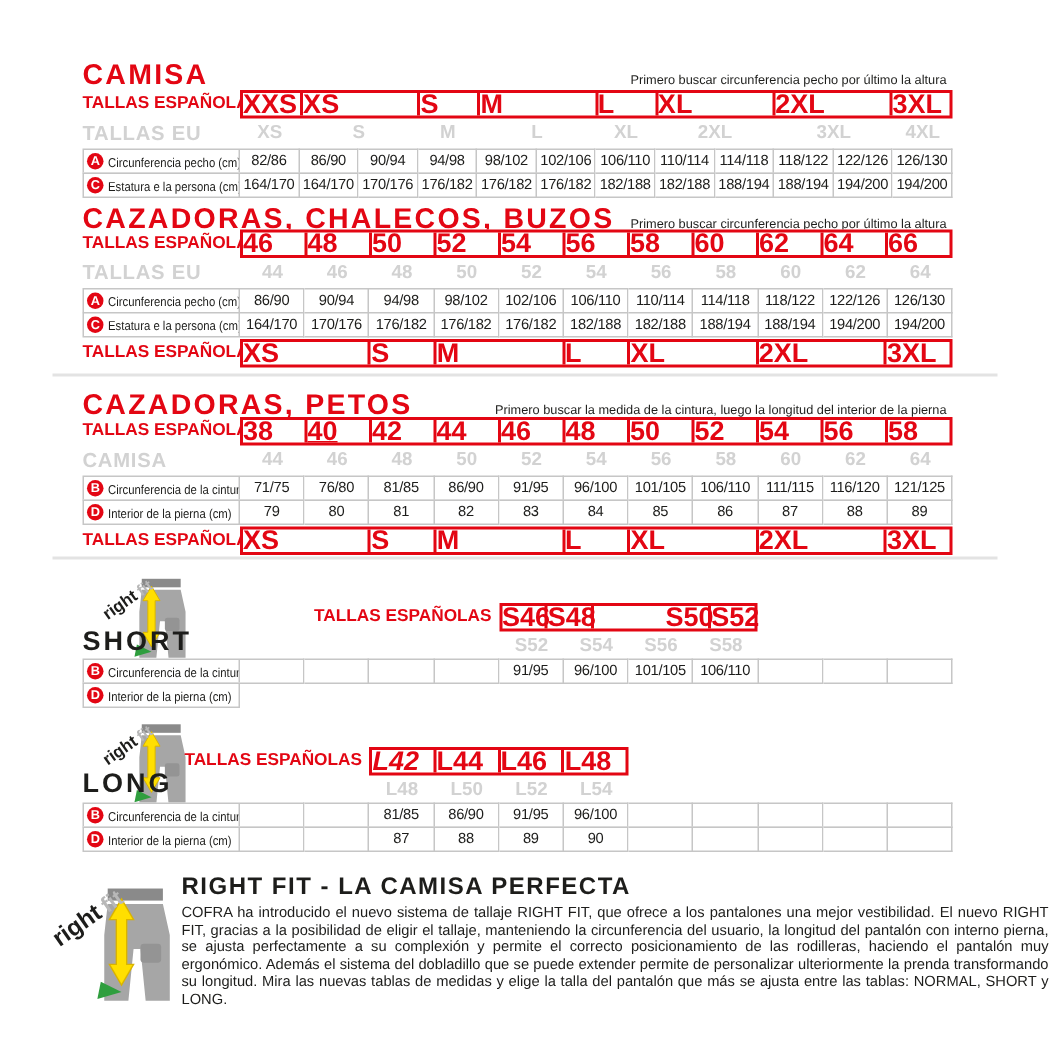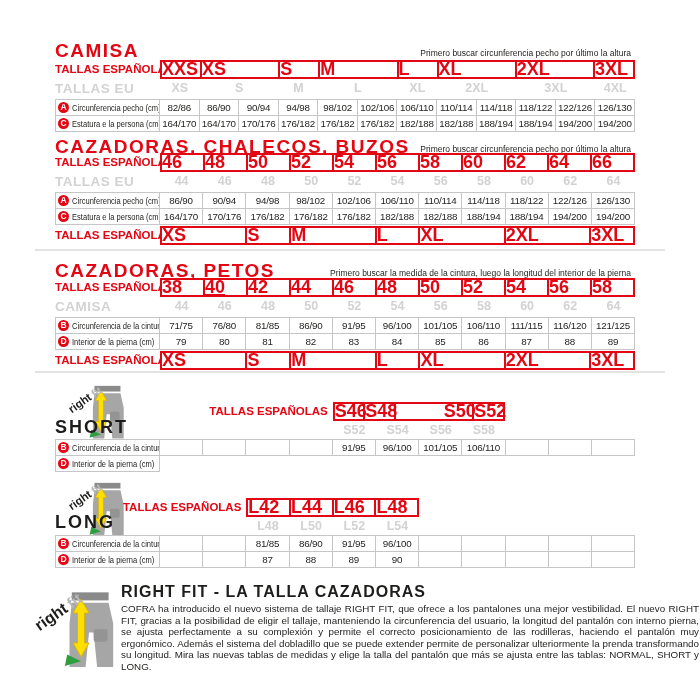--- a/index.html
+++ b/index.html
@@ -398,7 +398,7 @@
         <div class="row rhead">
           <div class="lbl-es" style="flex: 0 0 auto; width: 191.364px;">TALLAS ESPAÑOLAS</div>
           <div class="redgroup" style="flex: 0 0 auto; width: 172.727px;">
-            <div class="redbox first" style="flex: 1 1 0px;">L42</div>
+            <div class="redbox first" style="flex: 1 1 0px; font-style: italic;">L42</div>
             <div class="redbox" style="flex: 1 1 0px;">L44</div>
             <div class="redbox" style="flex: 1 1 0px;">L46</div>
             <div class="redbox" style="flex: 1 1 0px;">L48</div>

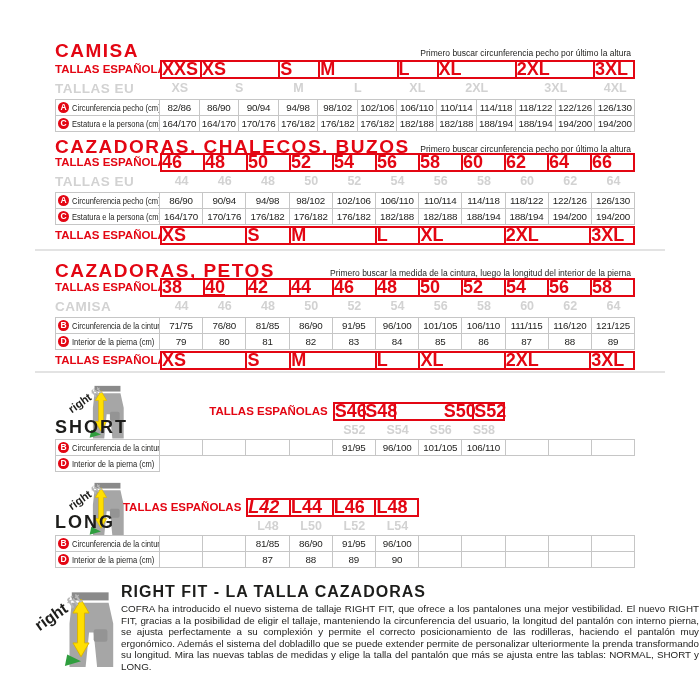--- a/index.html
+++ b/index.html
@@ -470,7 +470,7 @@
         <text class="rf-fit" x="34" y="0">fit</text>
       </g>
     </svg>
-    <div class="rftitle">RIGHT FIT - LA TALLA CAZADORAS</div>
+    <div class="rftitle">RIGHT FIT - LA CAMISA PERFECTA</div>
     <div class="rfpara">COFRA ha introducido el nuevo sistema de tallaje RIGHT FIT, que ofrece a los pantalones una mejor vestibilidad. El nuevo RIGHT FIT, gracias a la posibilidad de eligir el tallaje, manteniendo la circunferencia del usuario, la longitud del pantalón con interno pierna, se ajusta perfectamente a su complexión y permite el correcto posicionamiento de las rodilleras, haciendo el pantalón muy ergonómico. Además el sistema del dobladillo que se puede extender permite de personalizar ulteriormente la prenda transformando su longitud. Mira las nuevas tablas de medidas y elige la talla del pantalón que más se ajusta entre las tablas: NORMAL, SHORT y LONG.</div>
   </section>
 

